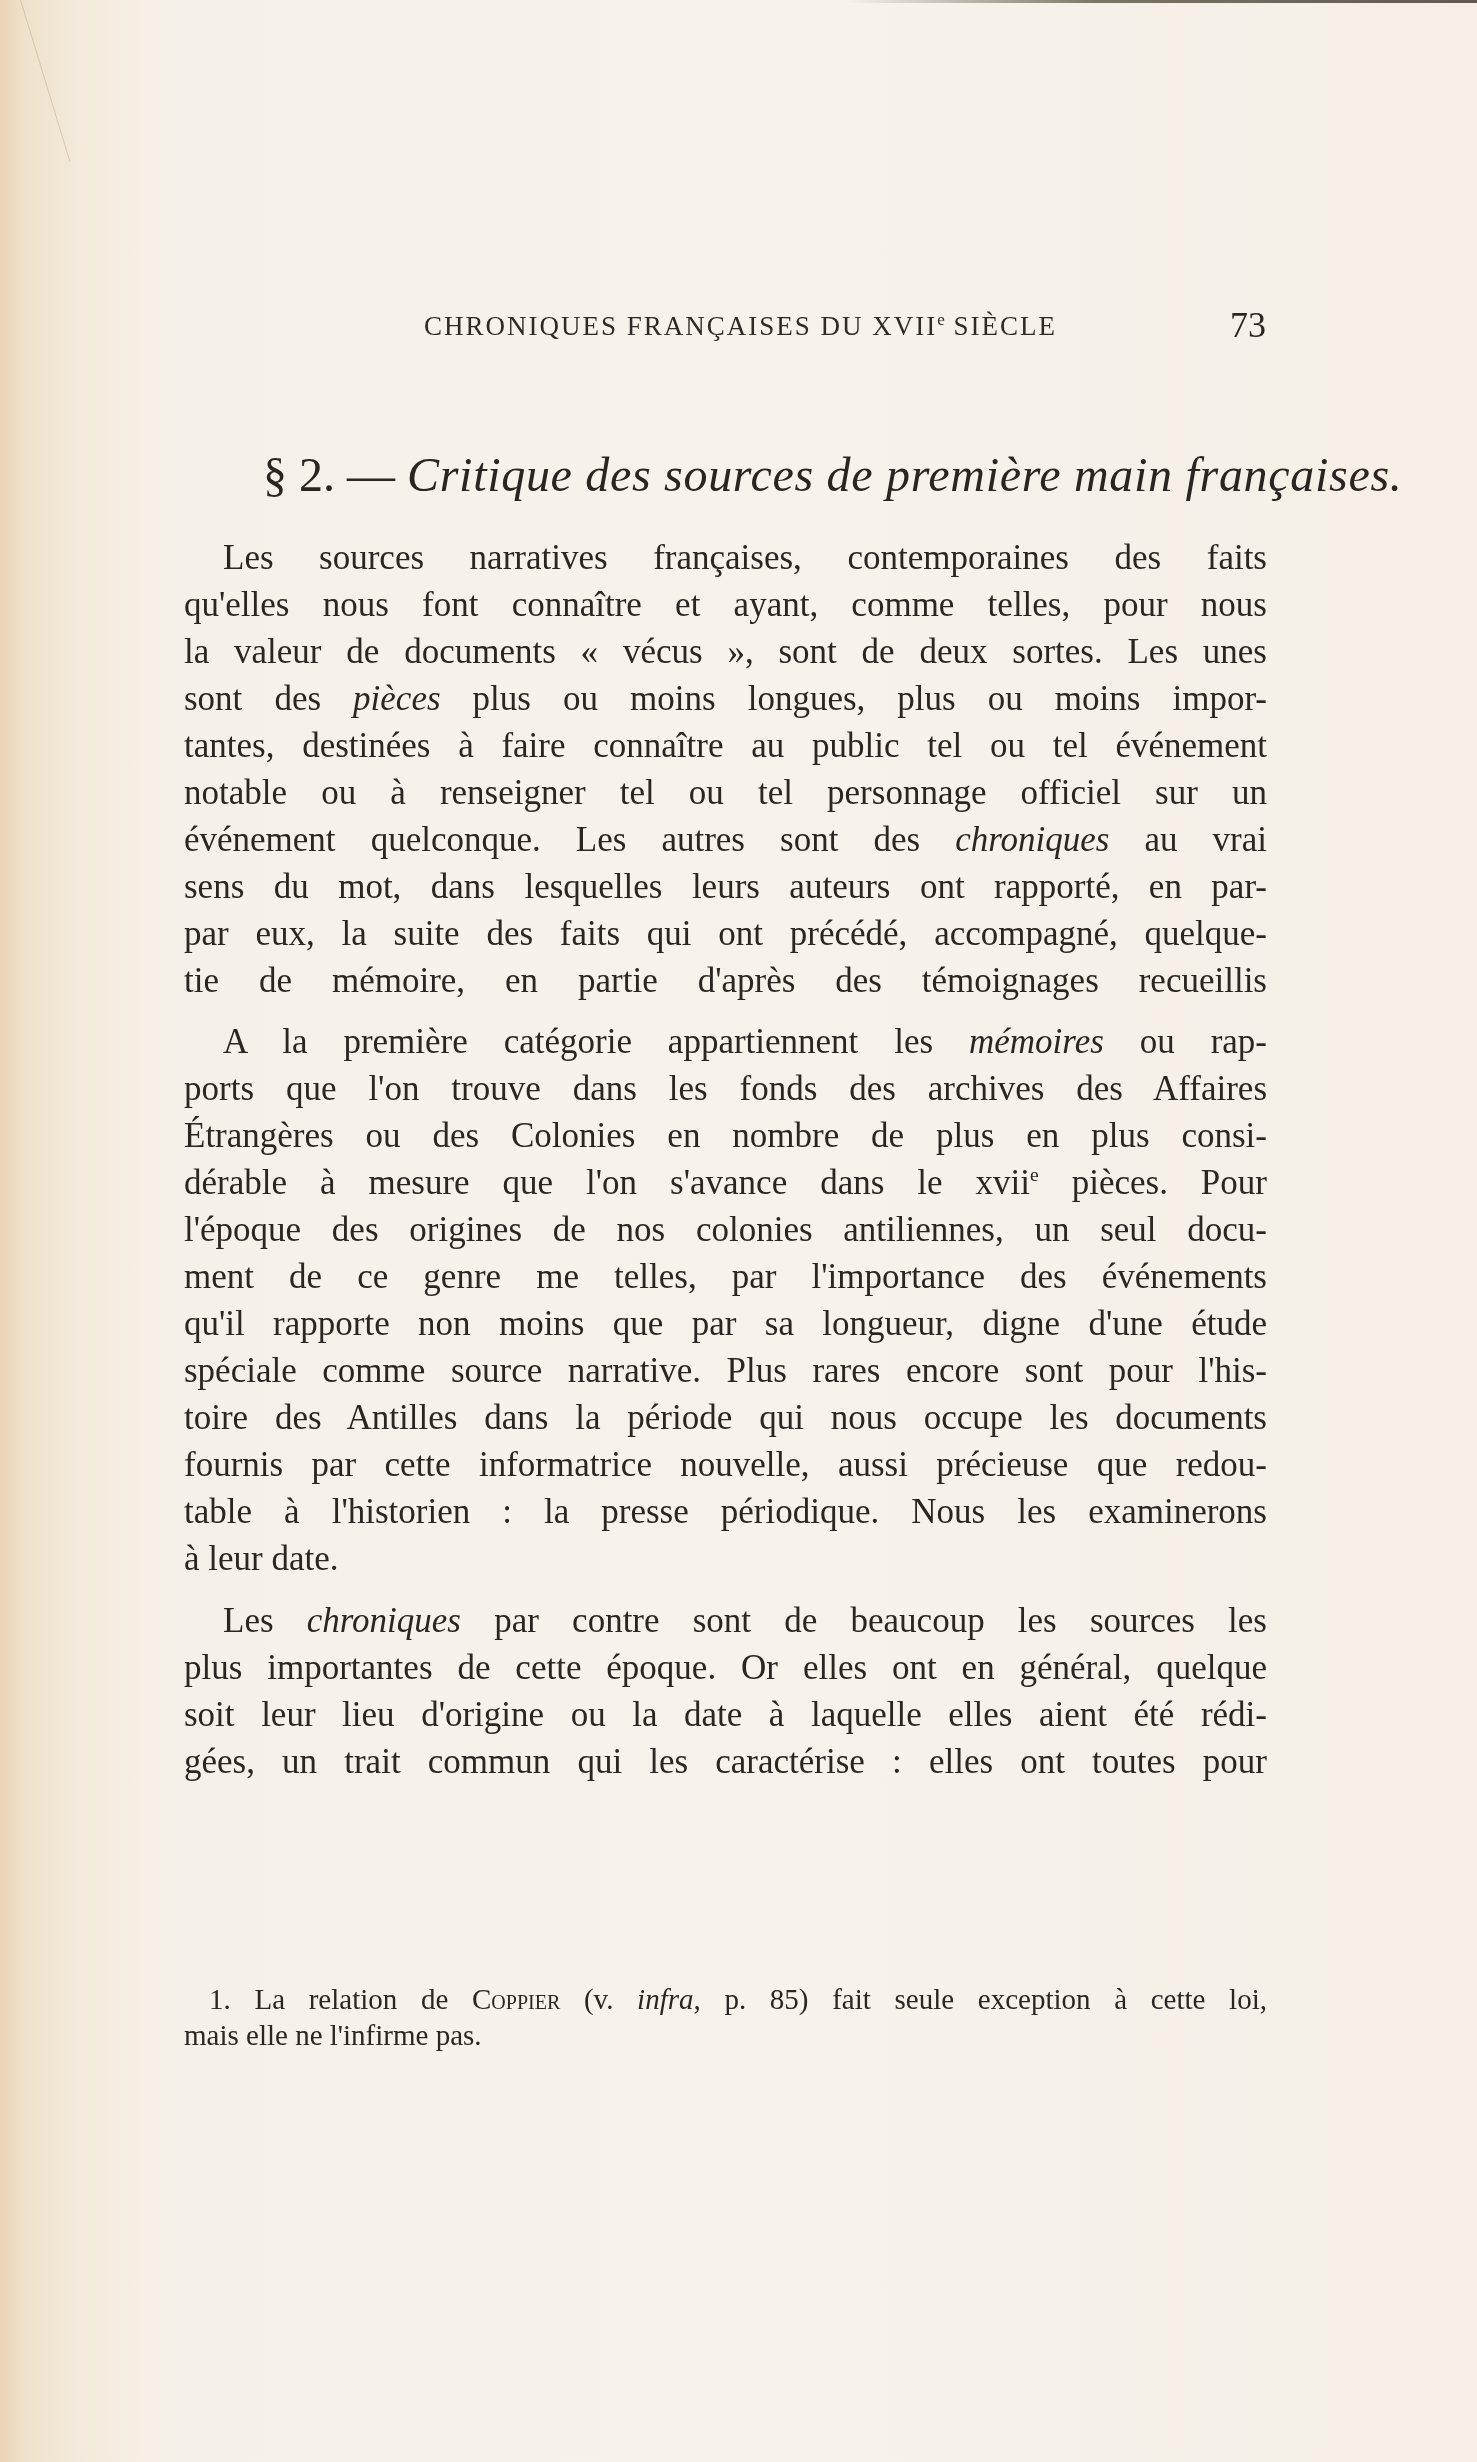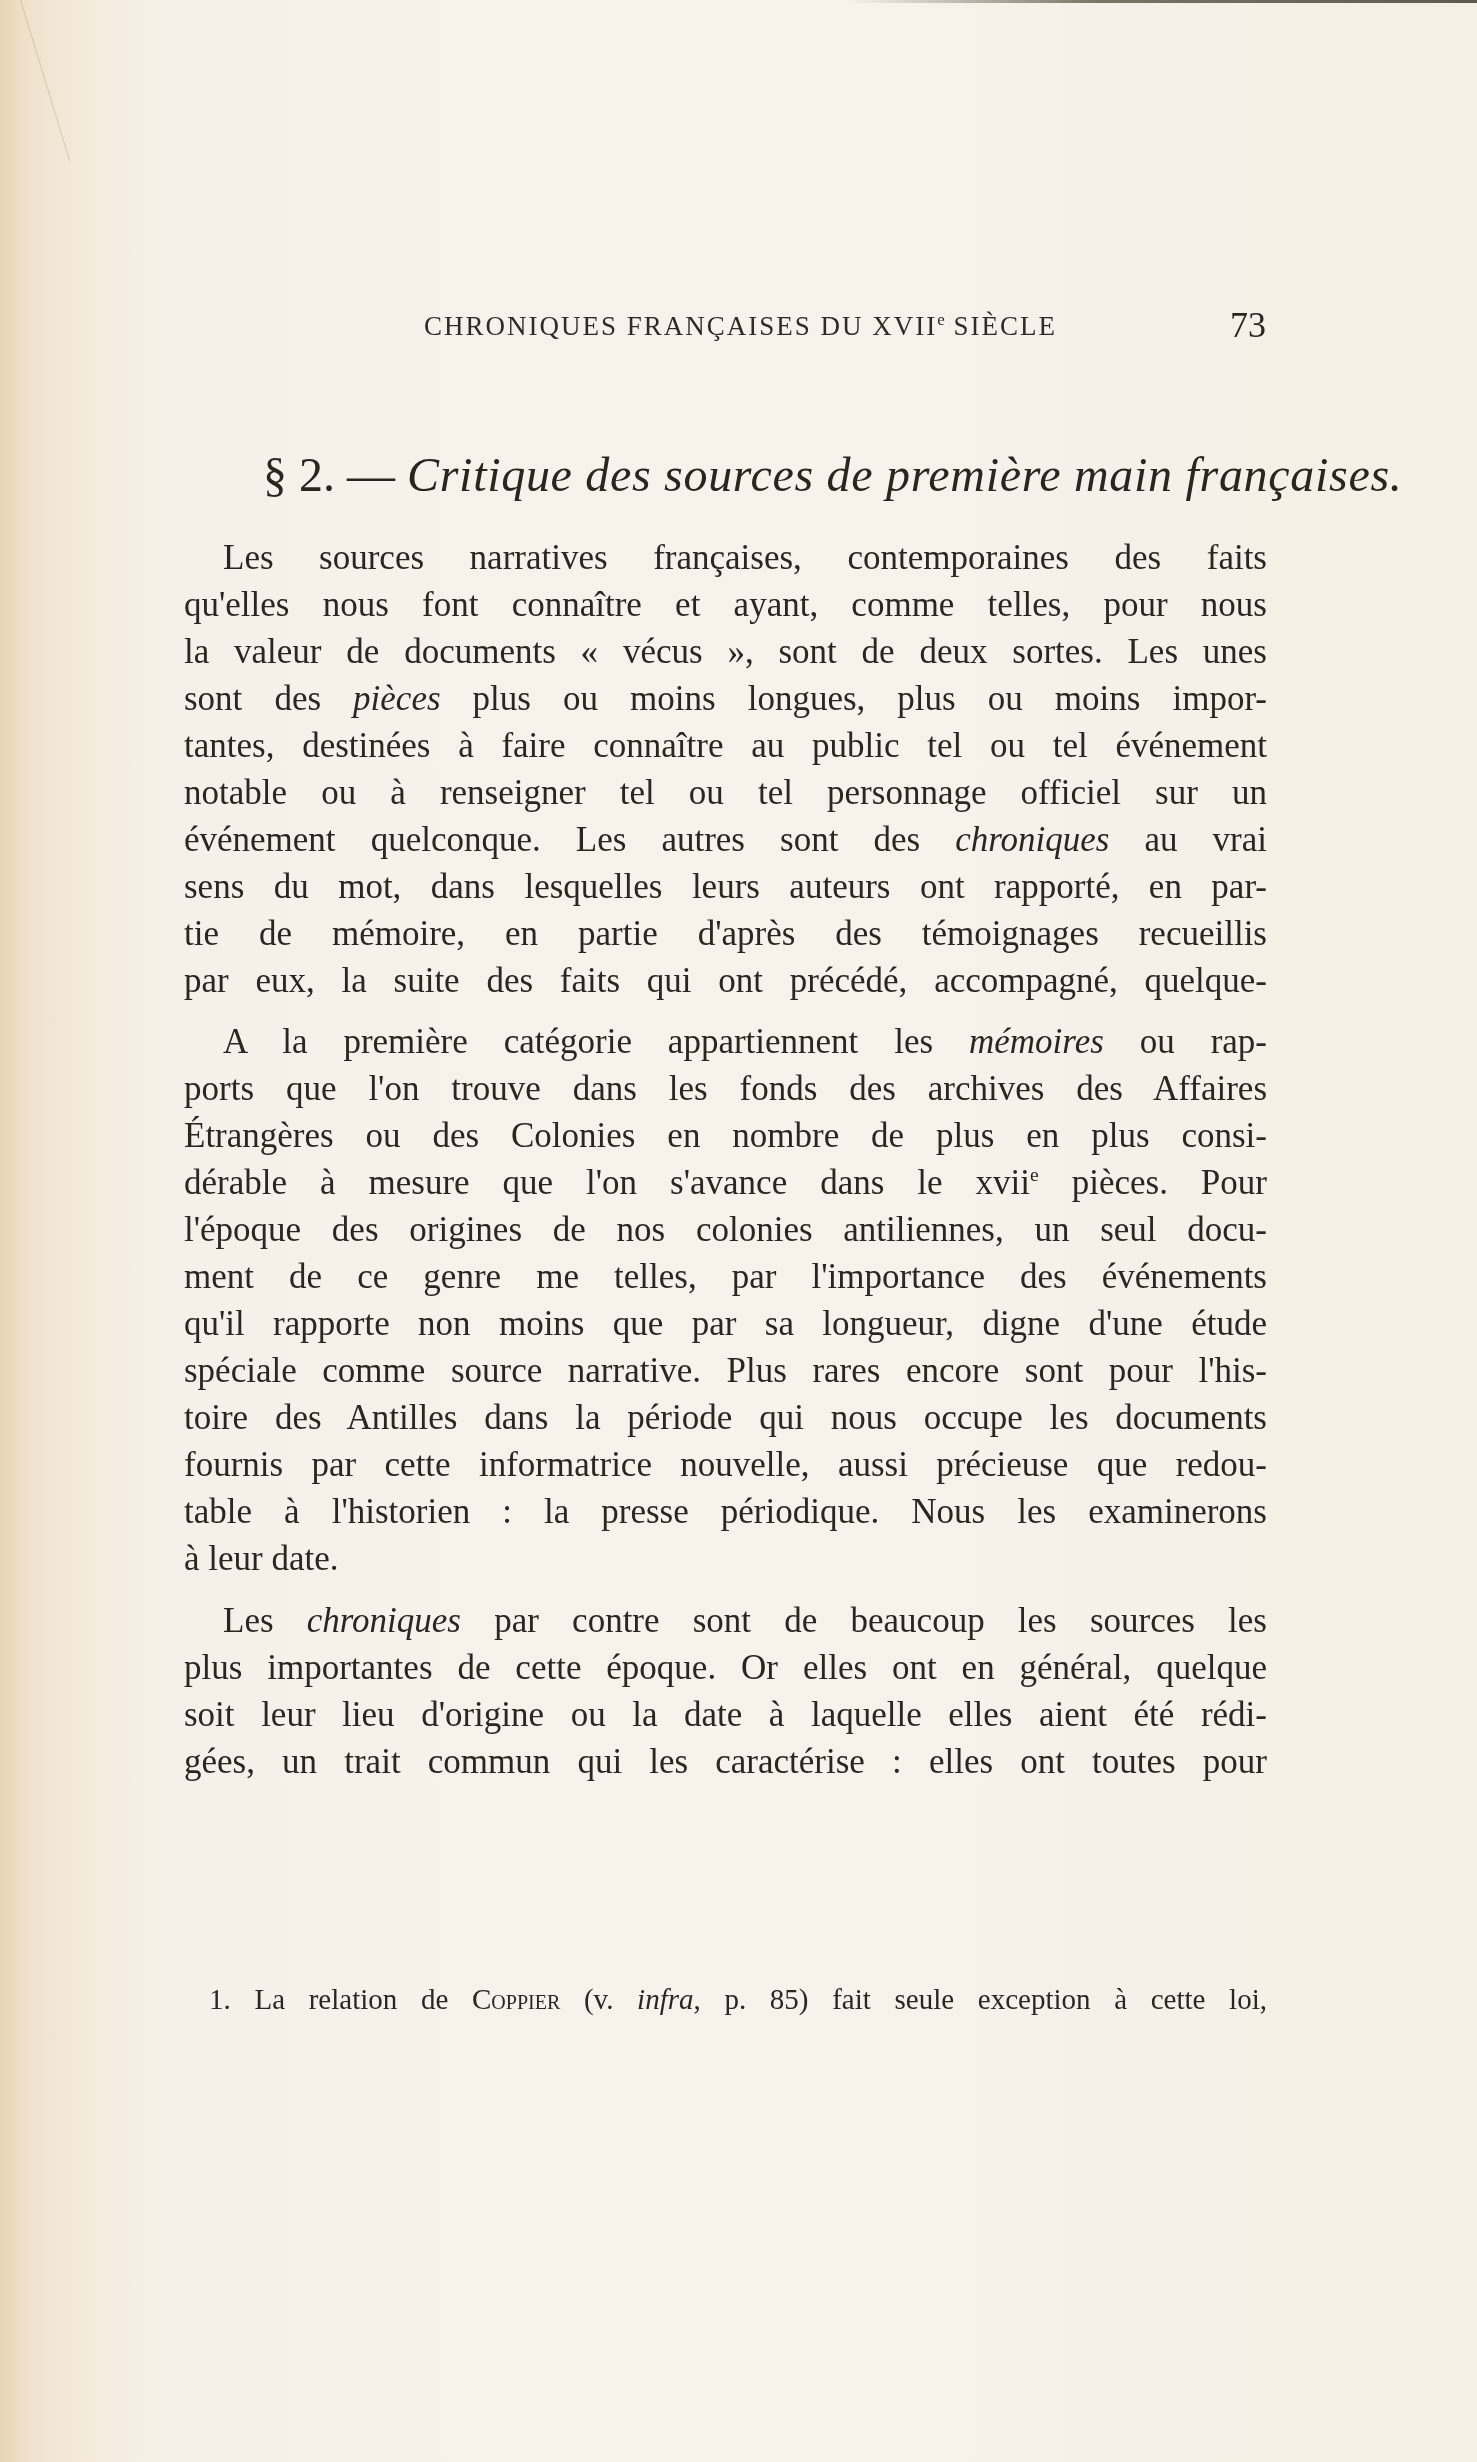--- a/index.html
+++ b/index.html
@@ -123,8 +123,8 @@
     <div class="line"><span>notable ou à renseigner tel ou tel personnage officiel sur un</span></div>
     <div class="line"><span>événement quelconque. Les autres sont des </span><i>chroniques</i><span> au vrai</span></div>
     <div class="line"><span>sens du mot, dans lesquelles leurs auteurs ont rapporté, en par-</span></div>
+    <div class="line"><span>par eux, la suite des faits qui ont précédé, accompagné, quelque-</span></div>
     <div class="line"><span>tie de mémoire, en partie d'après des témoignages recueillis</span></div>
-    <div class="line"><span>par eux, la suite des faits qui ont précédé, accompagné, quelque-</span></div>
     <div class="line indent para-gap"><span>A la première catégorie appartiennent les </span><i>mémoires</i><span> ou rap-</span></div>
     <div class="line"><span>ports que l'on trouve dans les fonds des archives des Affaires</span></div>
     <div class="line"><span>Étrangères ou des Colonies en nombre de plus en plus consi-</span></div>

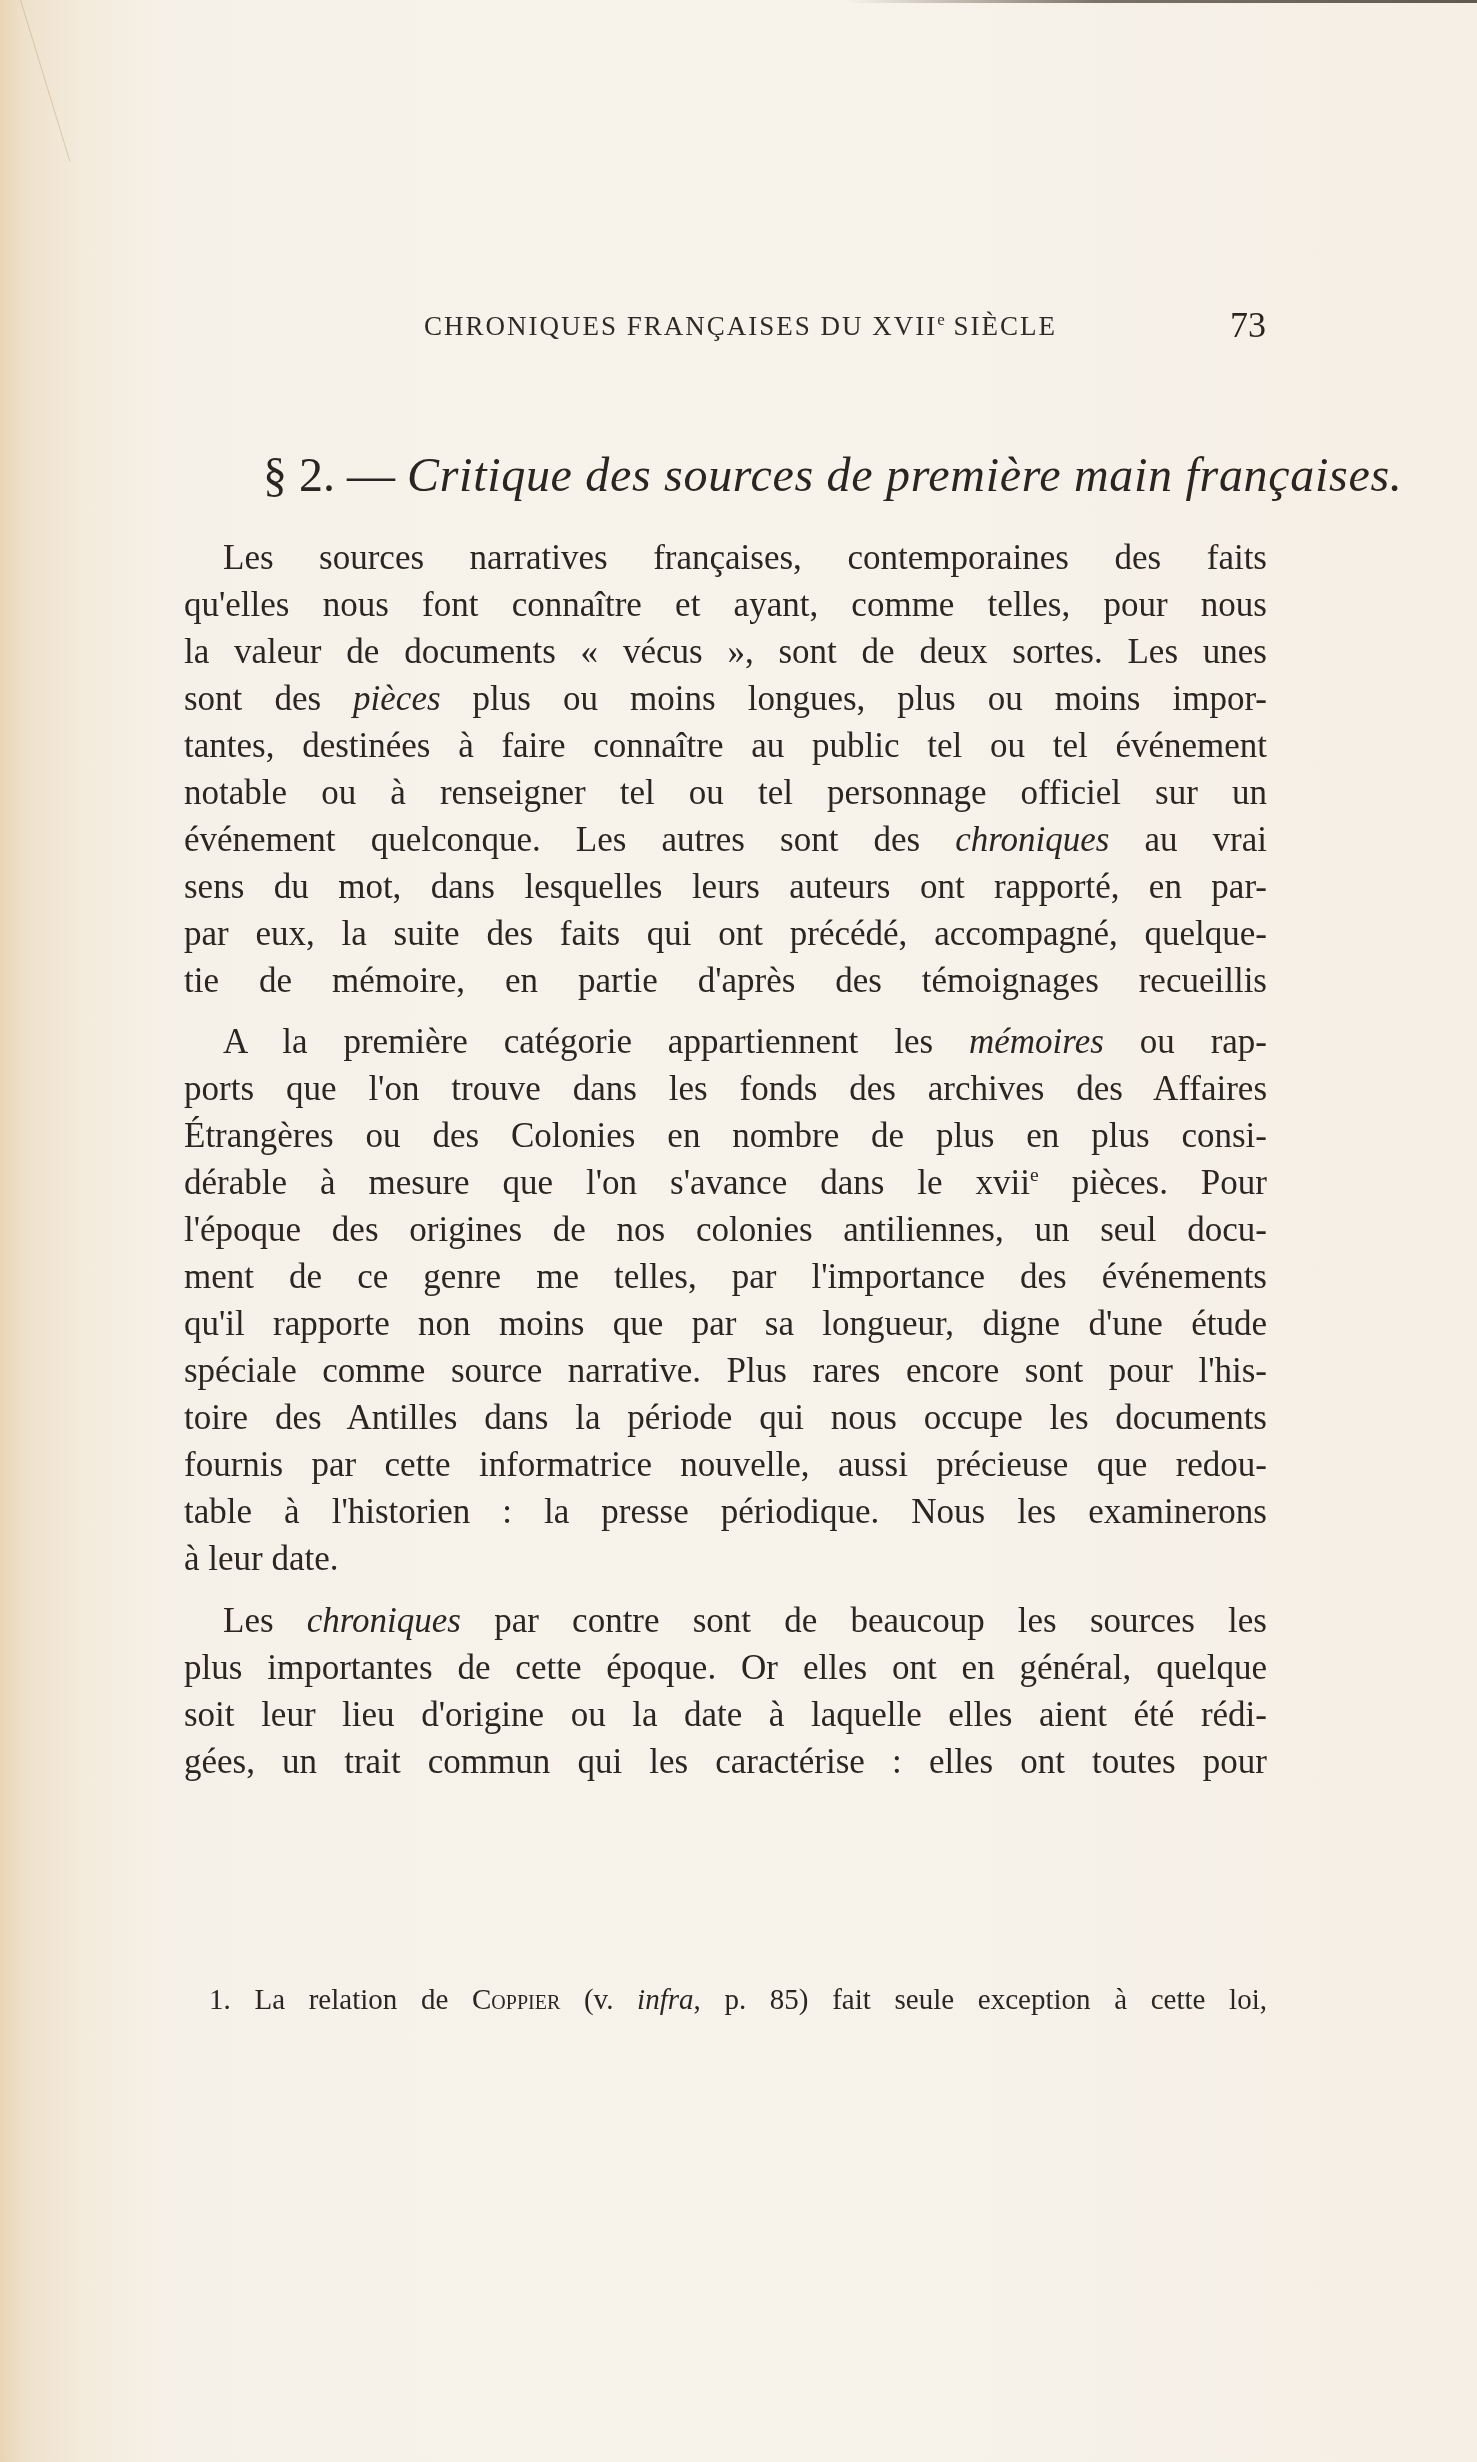--- a/index.html
+++ b/index.html
@@ -145,6 +145,7 @@
 
 <div class="footnote" id="footnotes">
     <div class="fn-line first"><span>1. La relation de </span><span class="sc">Coppier</span><span> (v. </span><i>infra</i><span>, p. 85) fait seule exception à cette loi,</span></div>
+    <div class="fn-line last"><span>mais elle ne l'infirme pas.</span></div>
   </div>
 
 

